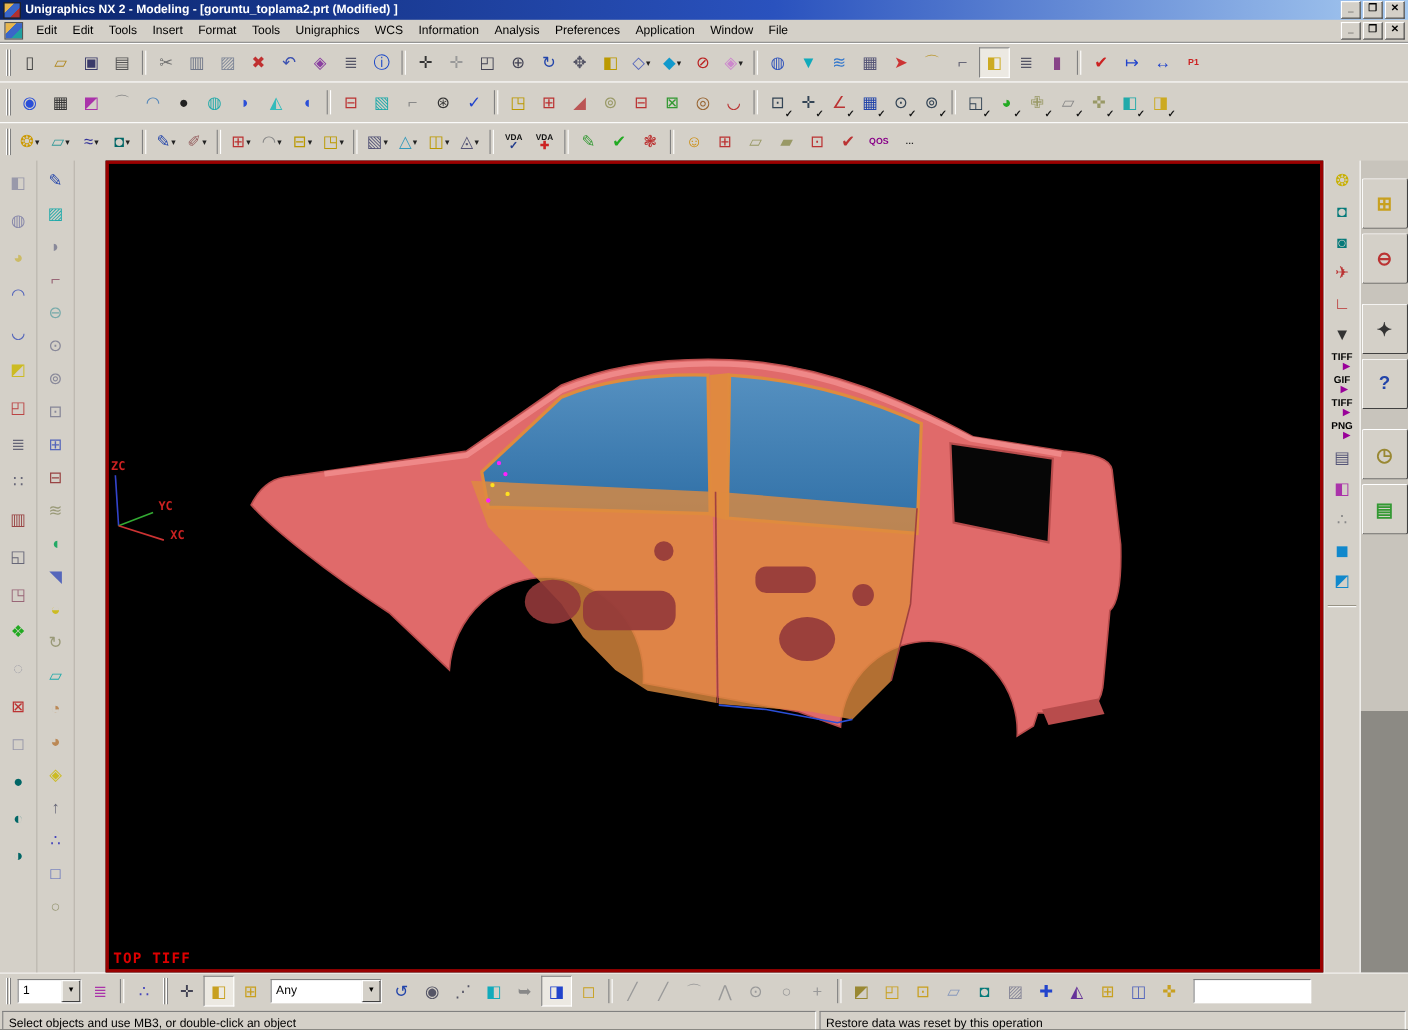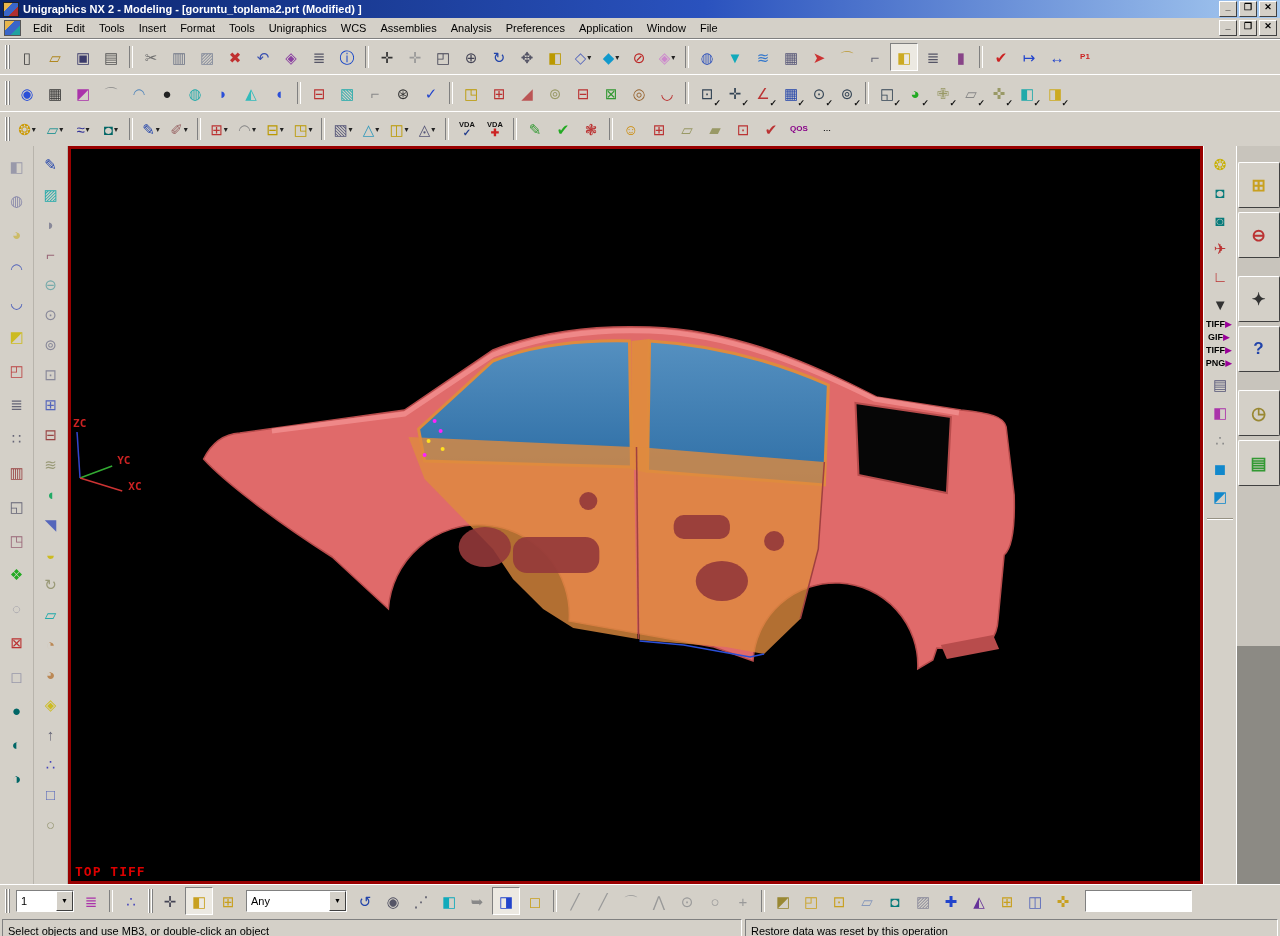--- a/index.html
+++ b/index.html
@@ -87,7 +87,7 @@
         <span class="mi">Tools</span>
         <span class="mi">Unigraphics</span>
         <span class="mi">WCS</span>
-        <span class="mi">Assemblies</span>
+        <span class="mi">Information</span>
         <span class="mi">Analysis</span>
         <span class="mi">Preferences</span>
         <span class="mi">Application</span>

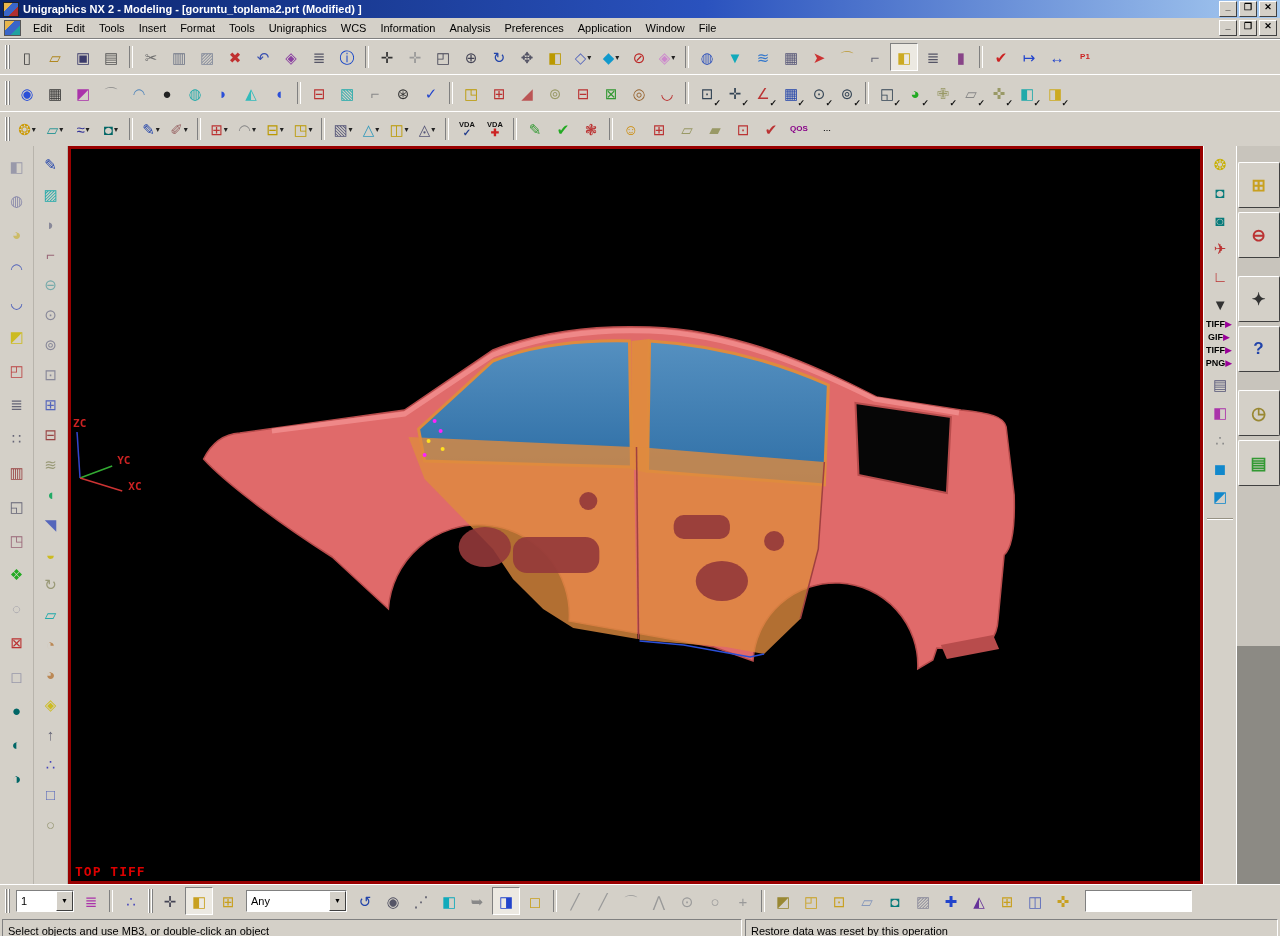--- a/index.html
+++ b/index.html
@@ -40,7 +40,7 @@
   .rbar{width:77px;display:flex;flex:none;}
   .ricons{width:33px;display:flex;flex-direction:column;align-items:center;padding-top:4px;border-left:1px solid #fff;background:#d4d0c8;}
   .ricons .ic{width:26px;height:26px;margin:1px 0;}
-  .fmt{display:flex;flex-direction:row;align-items:center;margin:2px 0;line-height:1;}
+  .fmt{display:flex;flex-direction:column;align-items:center;margin:2px 0;line-height:1;}
   .fmt .fl{font-size:9px;font-weight:bold;color:#000;}
   .fmt .fa{font-size:9px;color:#909;align-self:flex-end;margin:-1px 2px 0 0;}
   .rgroove{width:26px;border-top:1px solid #979284;border-bottom:1px solid #fff;margin-top:8px;}

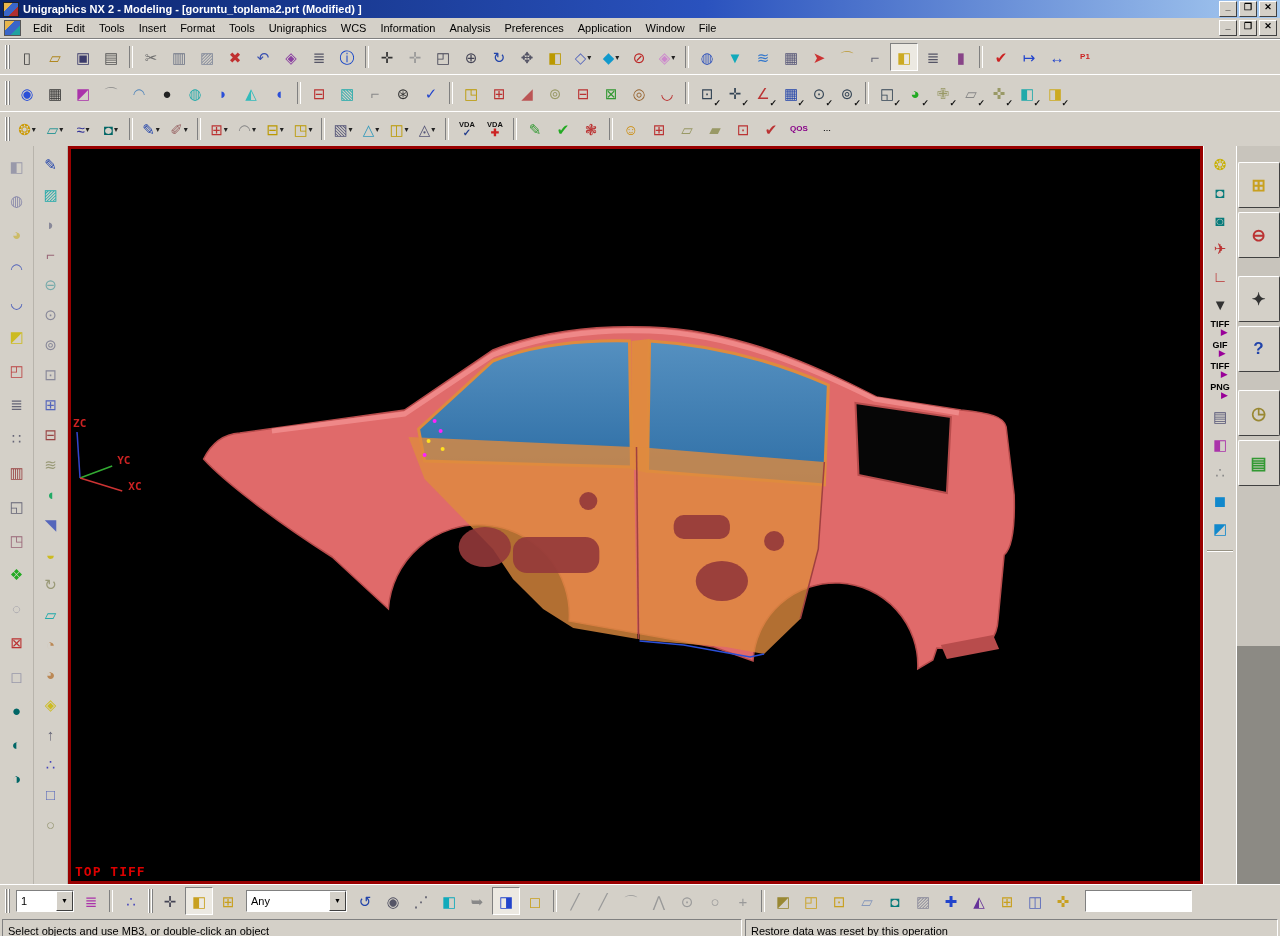--- a/index.html
+++ b/index.html
@@ -33,7 +33,7 @@
   .lcol{width:34px;display:flex;flex-direction:column;align-items:center;padding-top:3px;border-right:1px solid #b8b4ac;}
   .lcol1 .ic{width:30px;height:30px;margin:2px 0;}
   .lcol2 .ic{width:28px;height:28px;margin:1px 0;}
-  .vp{flex:1;background:var(--viewport-bg,#000);border:3px solid var(--viewport-border,#900);position:relative;overflow:hidden;}
+  .vp{flex:1;background:var(--viewport-bg,#000);border:3px solid var(--viewport-border,#900);position:relative;overflow:hidden;margin-left:28px;}
   svg.scene{position:absolute;left:0;top:0;width:100%;height:100%;}
   .topwork{position:absolute;left:4px;bottom:2px;color:var(--topwork,#d00);font-weight:bold;font-size:13px;letter-spacing:1px;font-family:"DejaVu Sans Mono",monospace;}
   

